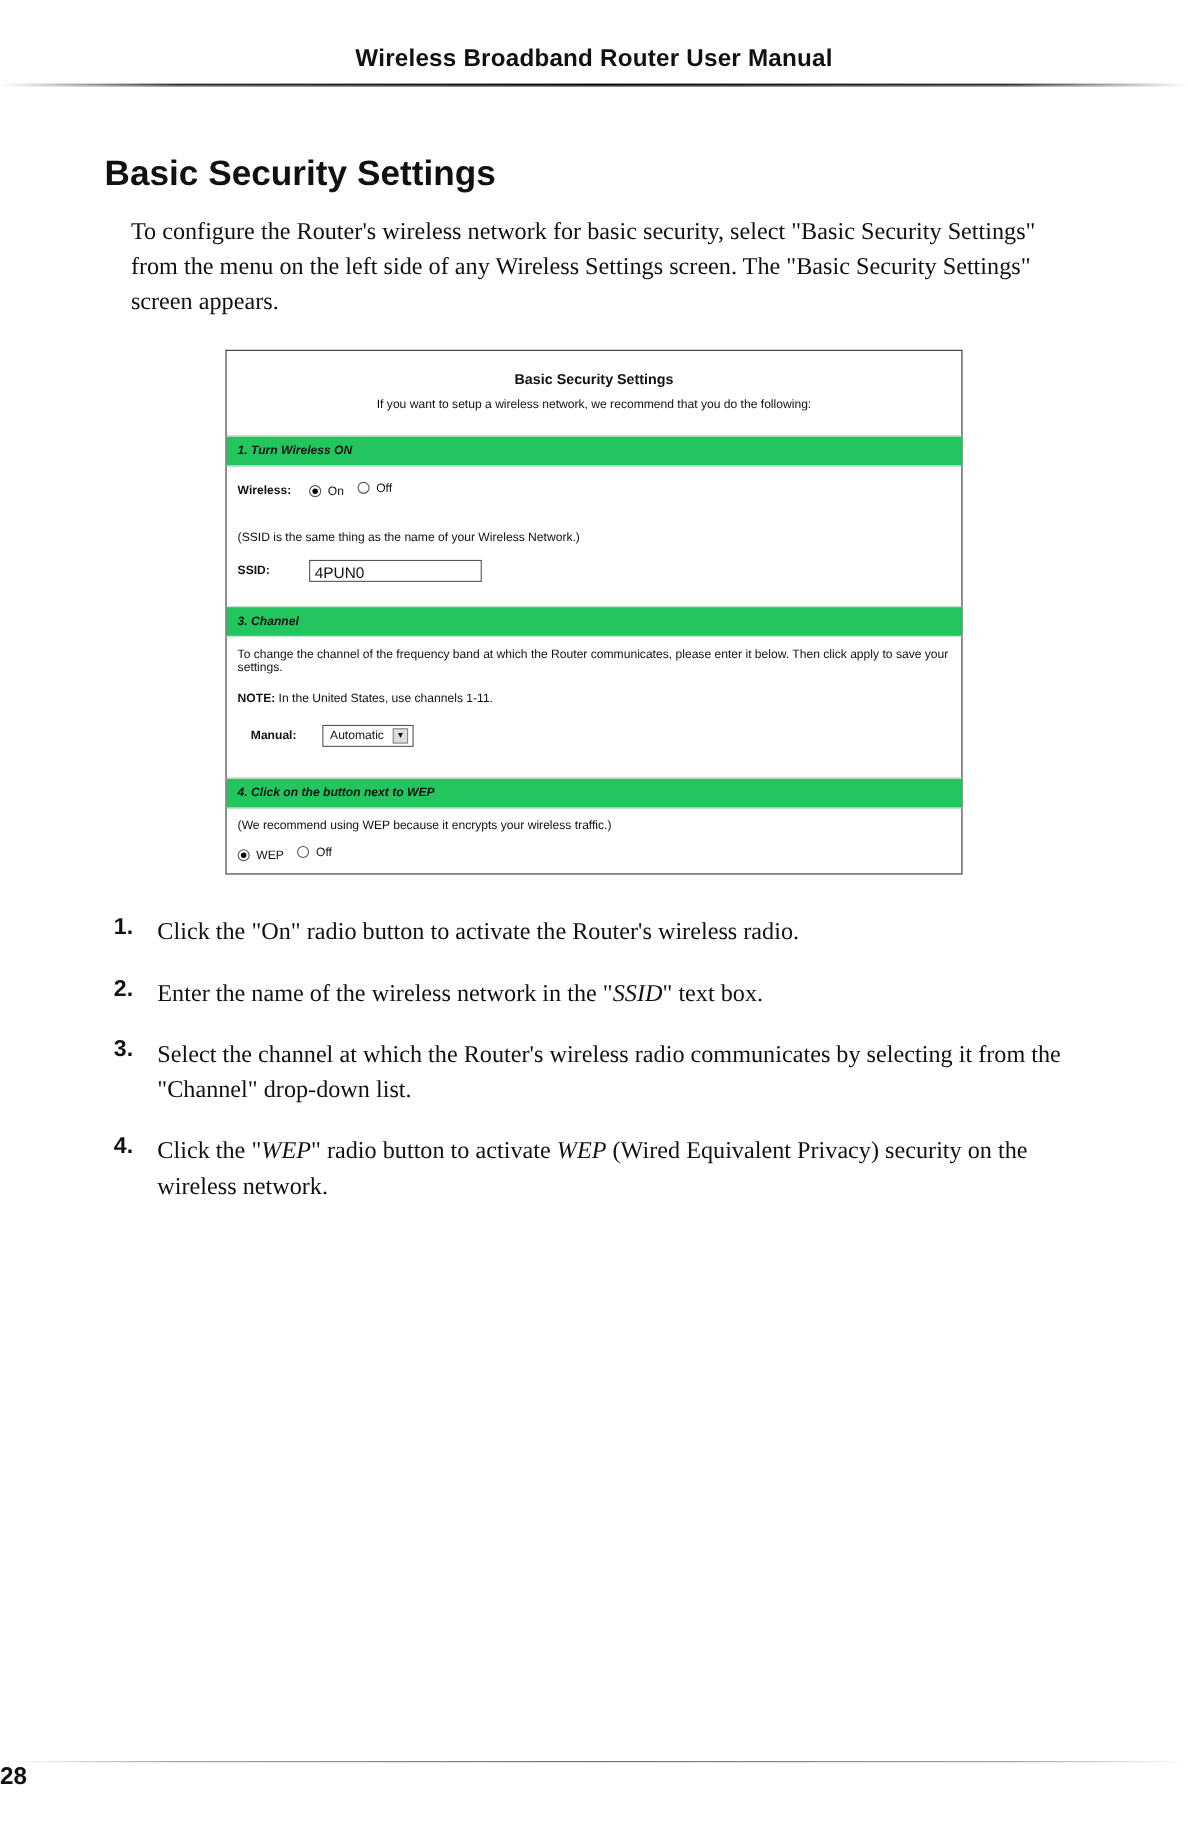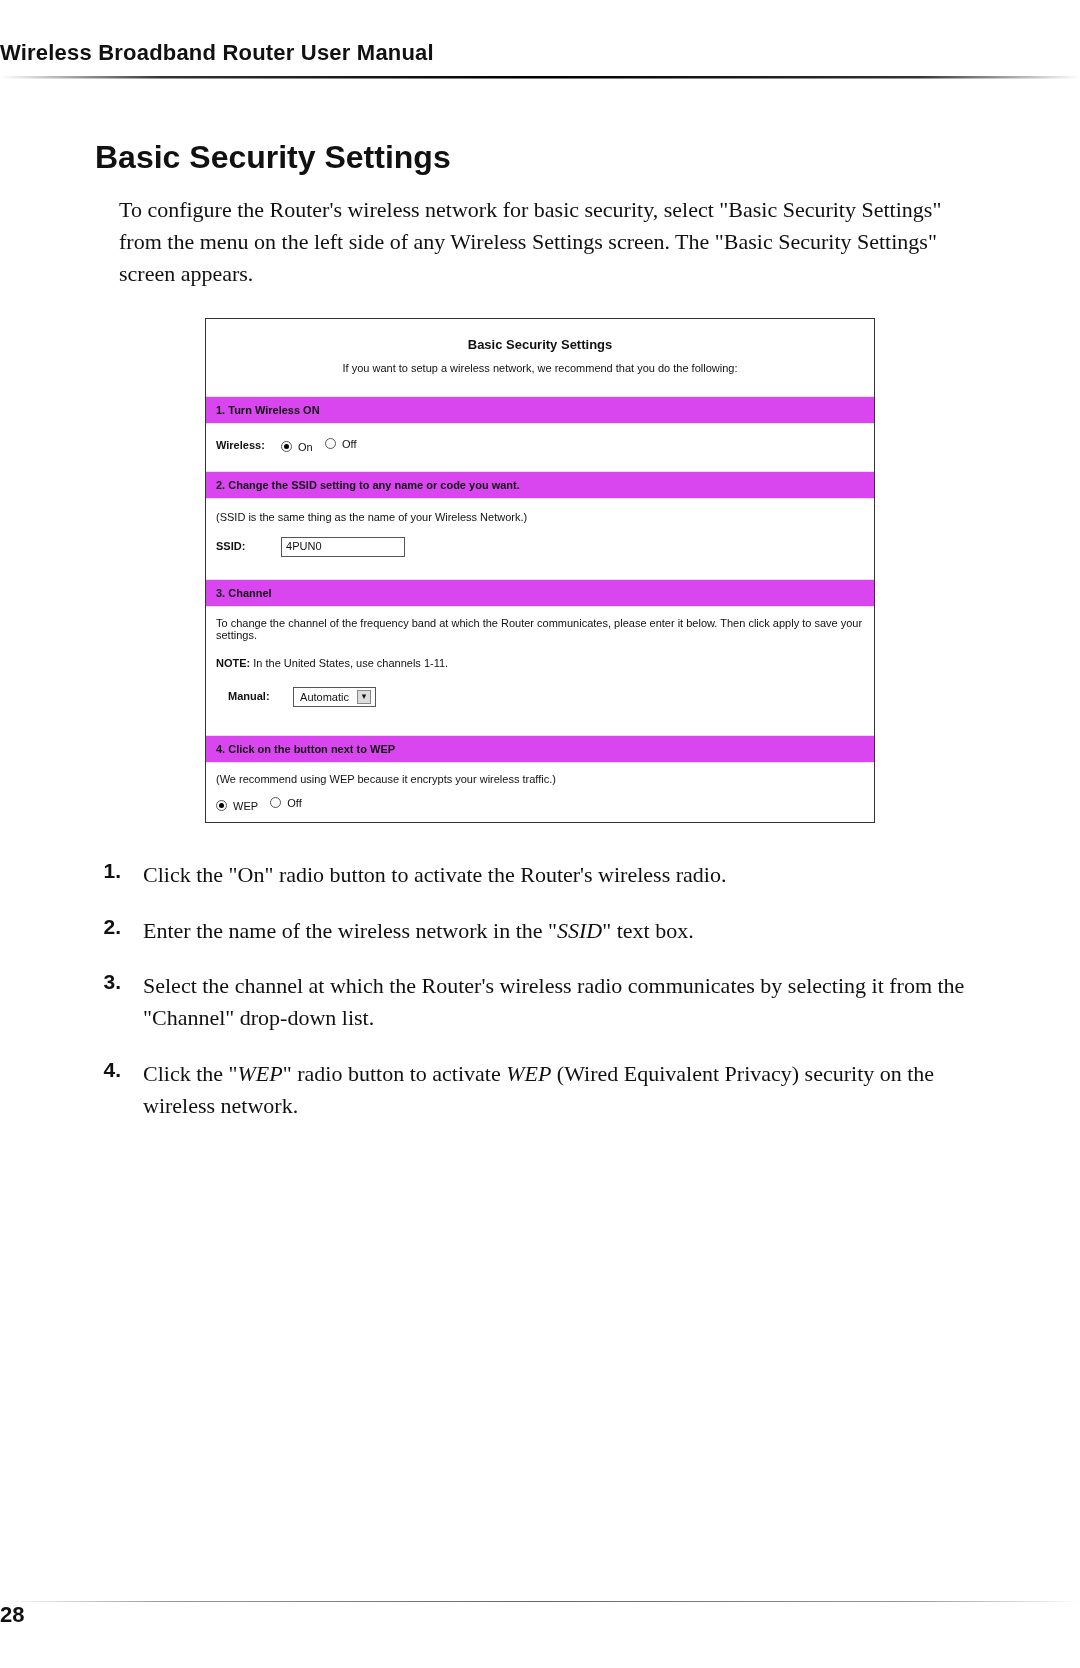--- a/index.html
+++ b/index.html
@@ -5,7 +5,7 @@
   * { box-sizing: border-box; margin: 0; padding: 0; }
   html, body { width: 1080px; height: 1668px; background: #fff; font-family: Georgia, 'Times New Roman', serif; color: #111; }
   .page { width: 1080px; height: 1668px; position: relative; padding: 40px 0 0 0; }
-  .header-title { font-family: Arial, Helvetica, sans-serif; font-weight: 900; font-size: 22px; letter-spacing: 0.2px; }
+  .header-title { text-align: center; font-family: Arial, Helvetica, sans-serif; font-weight: 900; font-size: 22px; letter-spacing: 0.2px; }
   .header-underline { margin-top: 10px; height: 2px; background: linear-gradient(to right, #fff 0%, #333 15%, #000 50%, #333 85%, #fff 100%); }
   .header-underline-thin { height: 1px; background: linear-gradient(to right, #fff 0%, #999 15%, #777 50%, #999 85%, #fff 100%); }
 

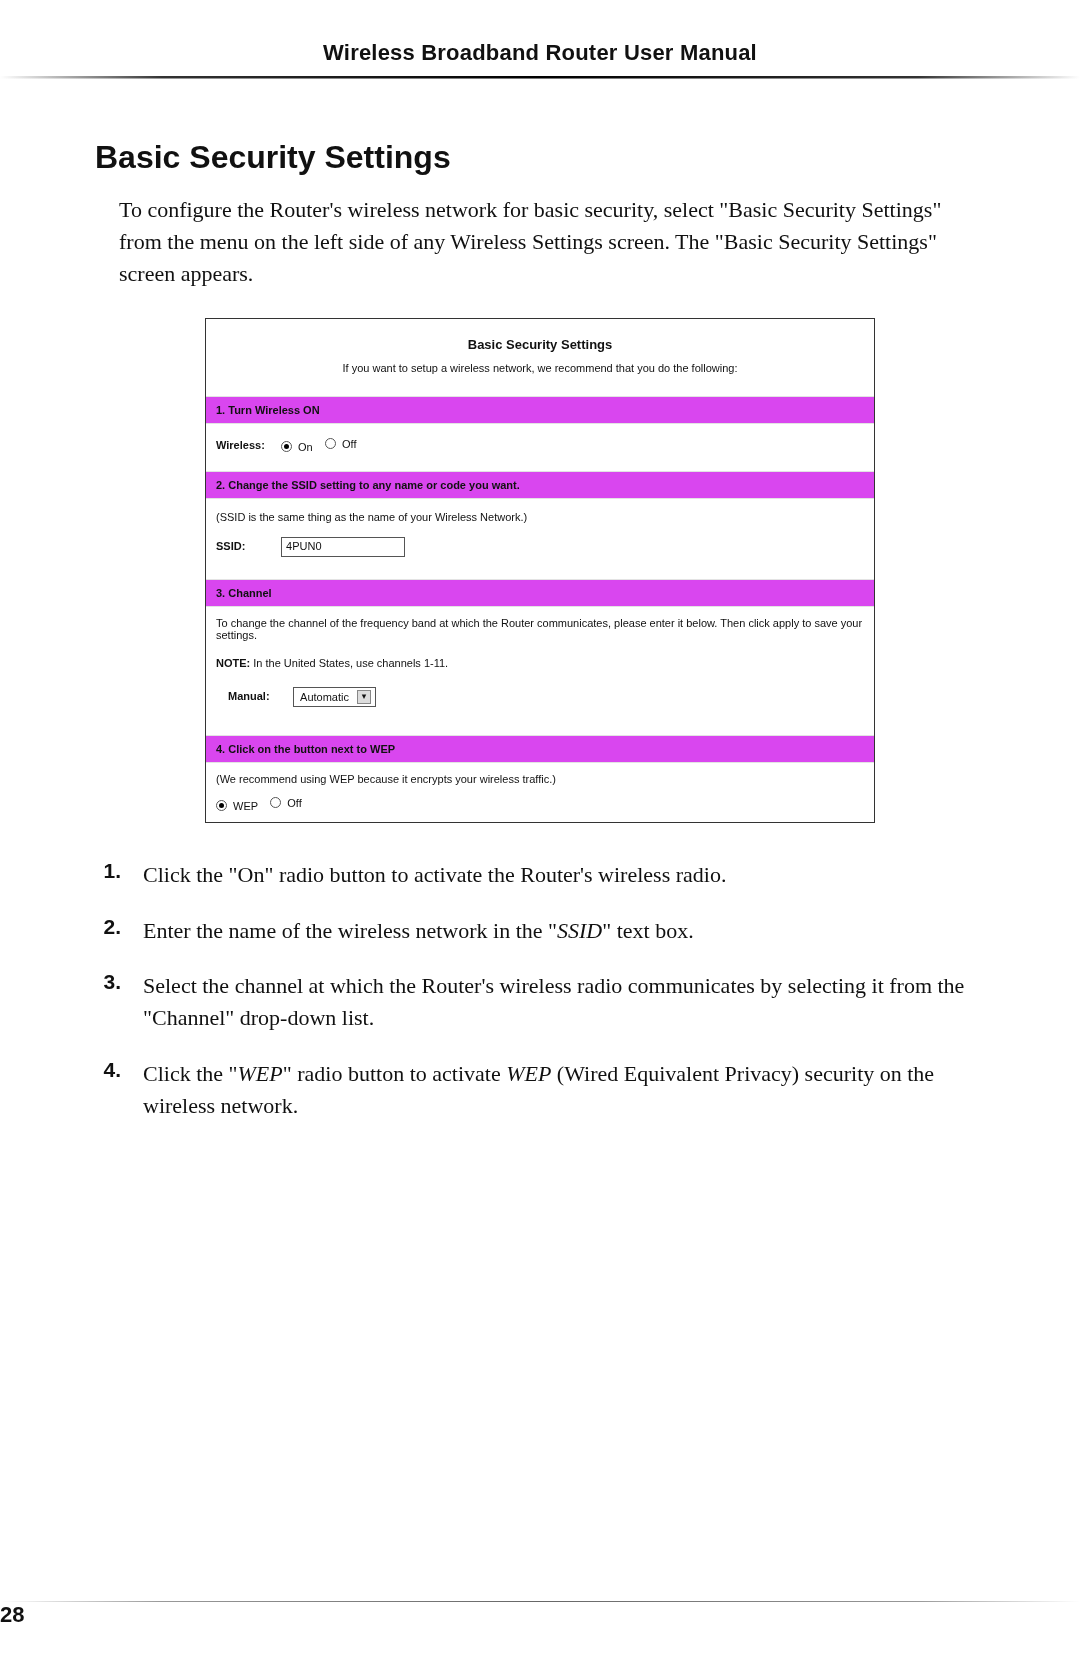--- a/index.html
+++ b/index.html
@@ -17,7 +17,7 @@
   .screenshot { width: 670px; border: 1px solid #333; background: #fff; font-family: Verdana, Arial, sans-serif; color: #111; font-size: 11px; }
   .ss-title { text-align: center; font-weight: 700; font-size: 13px; padding: 18px 0 10px 0; }
   .ss-sub { text-align: center; font-size: 11px; padding-bottom: 22px; }
-  .ss-band { background: #d946ef; font-weight: 700; font-size: 11px; padding: 7px 10px; border-top: 1px solid #e3e3e3; border-bottom: 1px solid #e3e3e3; }
+  .ss-band { background: #22c55e; font-weight: 700; font-size: 11px; padding: 7px 10px; border-top: 1px solid #e3e3e3; border-bottom: 1px solid #e3e3e3; font-style: italic; }
   .ss-row { padding: 14px 10px 18px 10px; font-size: 11px; }
   .ss-note { padding: 6px 10px 10px 10px; font-size: 11px; }
   .ss-label { font-weight: 700; display: inline-block; min-width: 62px; }

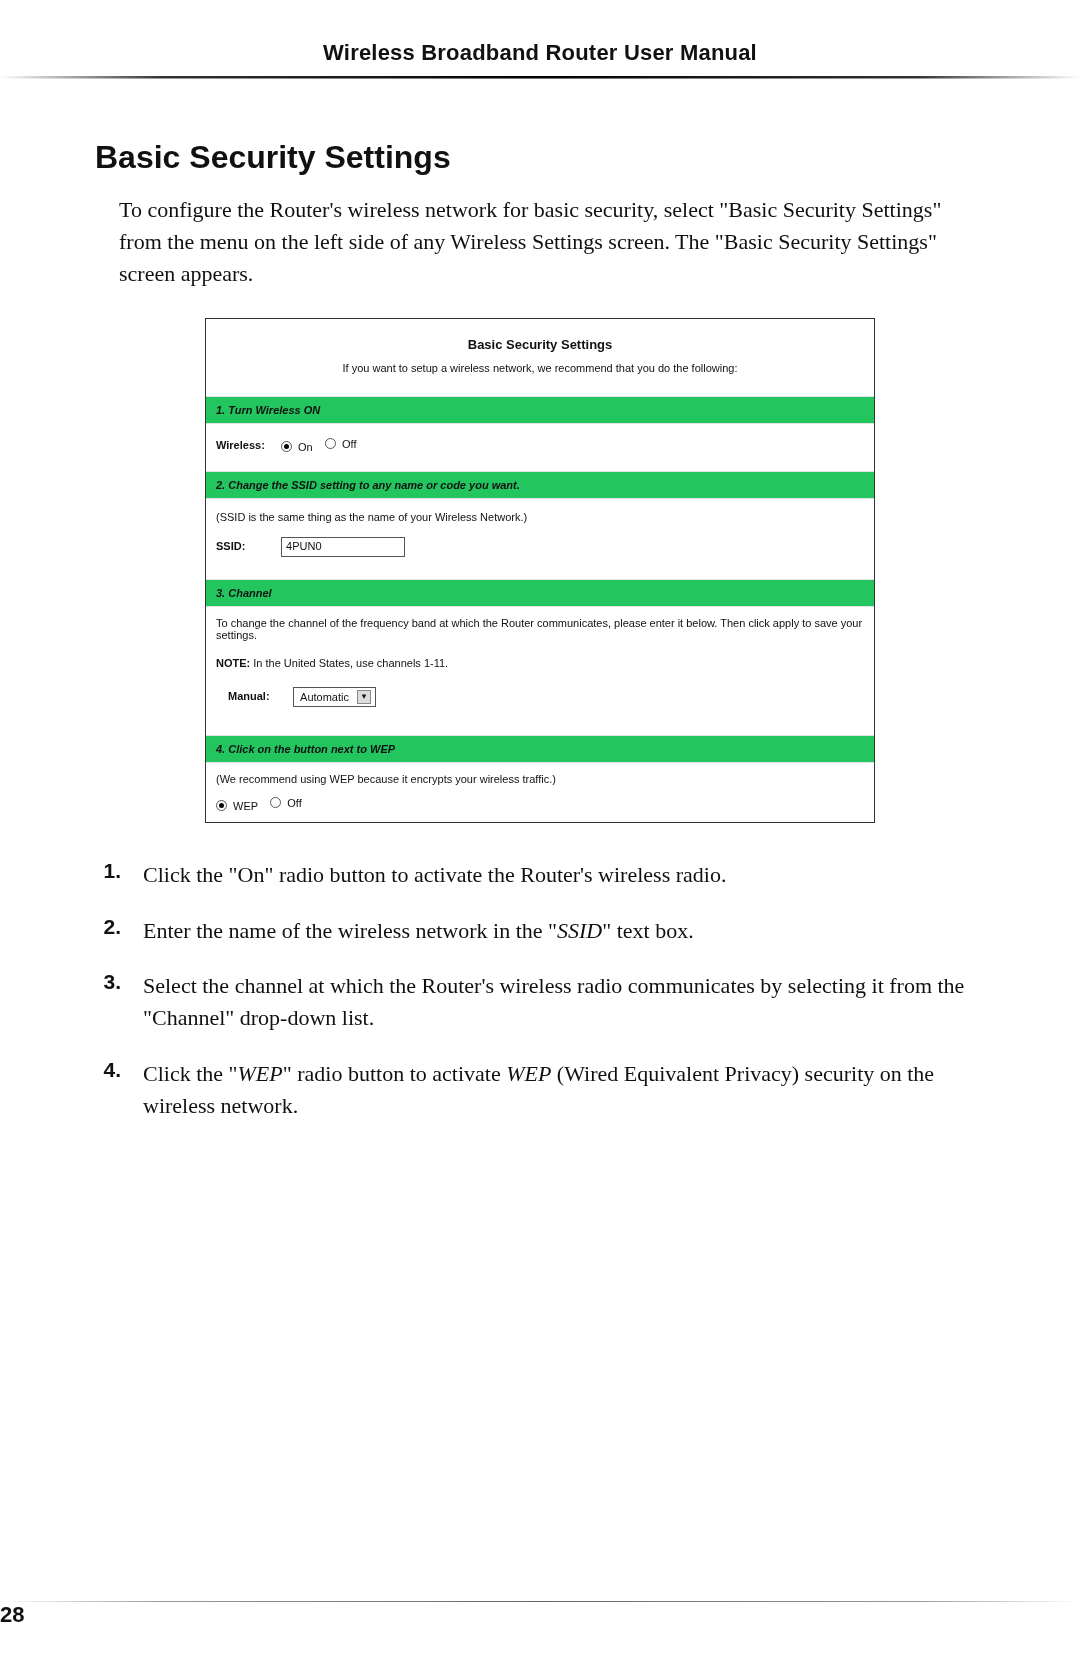--- a/index.html
+++ b/index.html
@@ -76,7 +76,6 @@
           </span>
         </div>
 
-        <div class="ss-band">2. Change the SSID setting to any name or code you want.</div>
         <div class="ss-note" style="padding-top:12px;">(SSID is the same thing as the name of your Wireless Network.)</div>
         <div class="ss-row" style="padding-top:4px; padding-bottom:22px;">
           <span class="ss-label">SSID:</span>

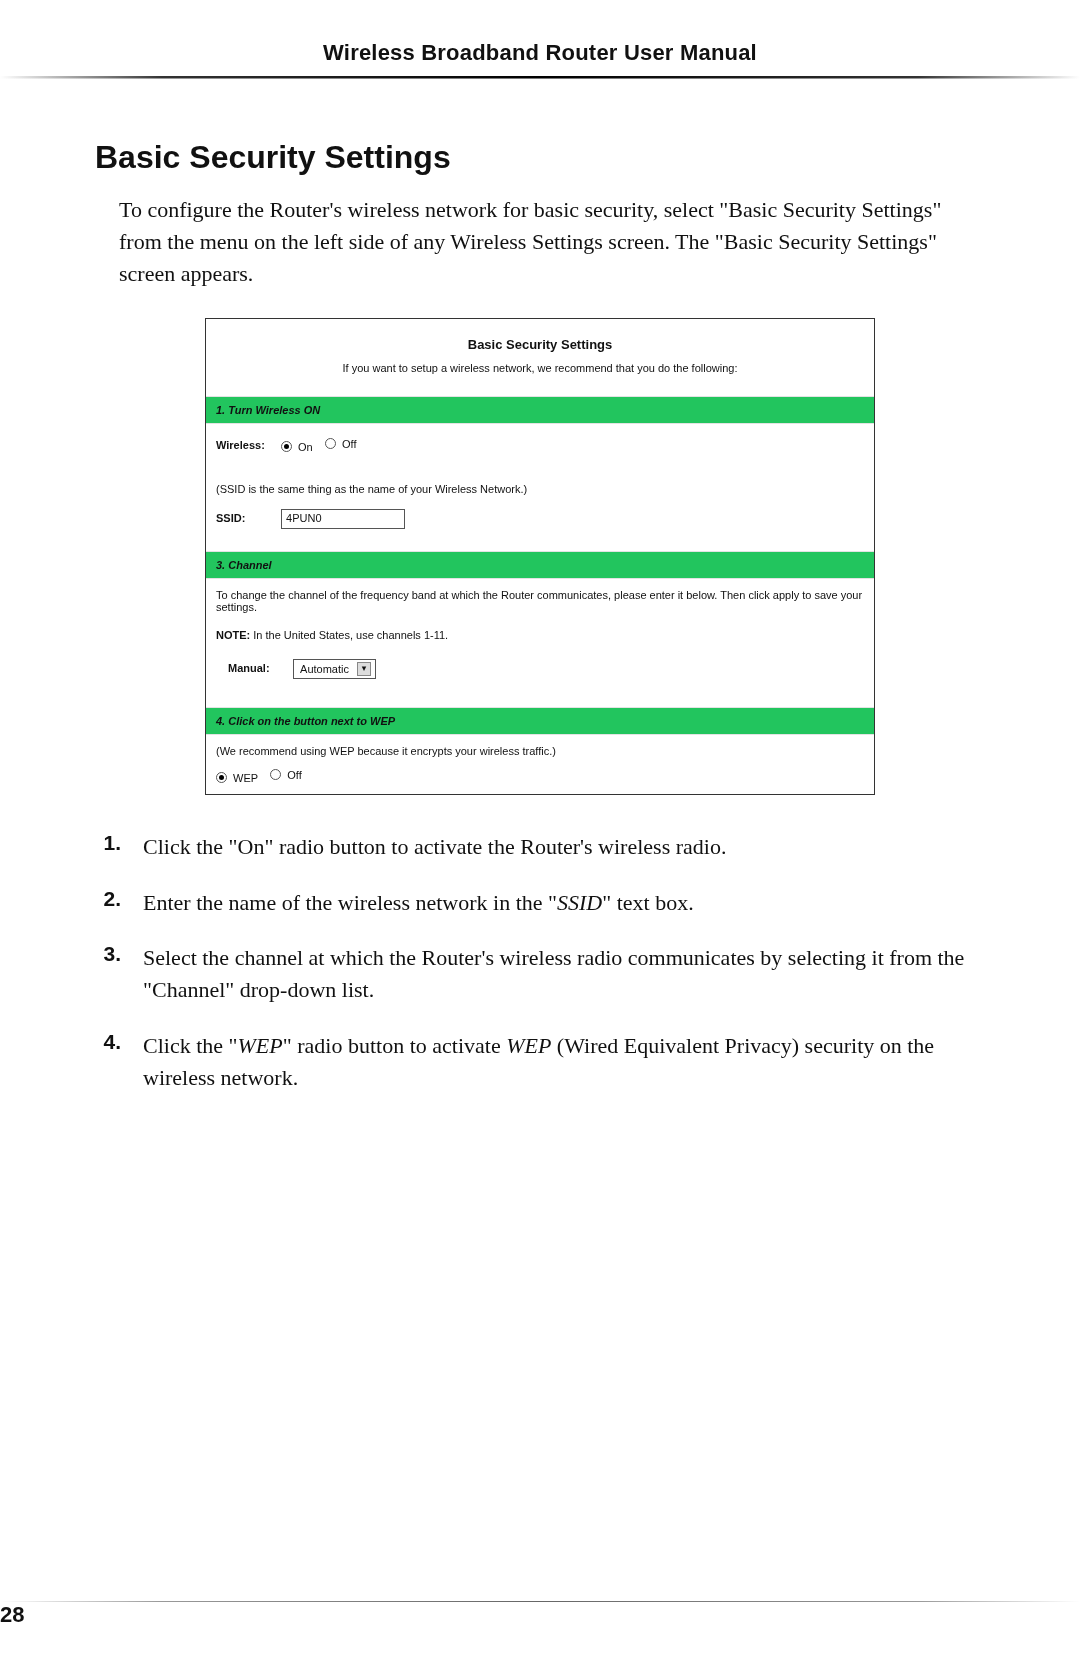--- a/index.html
+++ b/index.html
@@ -25,7 +25,7 @@
   .ss-radio { width: 11px; height: 11px; border: 1px solid #555; border-radius: 50%; display: inline-flex; align-items: center; justify-content: center; background: #fff; vertical-align: middle; }
   .ss-radio .dot { width: 5px; height: 5px; background: #000; border-radius: 50%; }
   .ss-text { font-size: 11px; }
-  .ss-input { display: inline-block; width: 124px; height: 20px; border: 1px solid #555; background: #fff; font-size: 11px; padding: 2px 4px; vertical-align: middle; font-family: Verdana, Arial, sans-serif; }
+  .ss-input { display: inline-block; width: 157px; height: 20px; border: 1px solid #555; background: #fff; font-size: 14px; padding: 2px 4px; vertical-align: middle; font-family: Verdana, Arial, sans-serif; }
   .ss-select { display: inline-flex; align-items: center; height: 20px; border: 1px solid #555; background: #fff; font-size: 11px; padding: 0 4px 0 6px; vertical-align: middle; gap: 8px; }
   .ss-select .arrow { width: 14px; height: 14px; background: #ddd; border: 1px solid #888; display: inline-flex; align-items: center; justify-content: center; font-size: 9px; line-height: 1; }
   .ss-bold { font-weight: 700; margin-top: 44px; }

